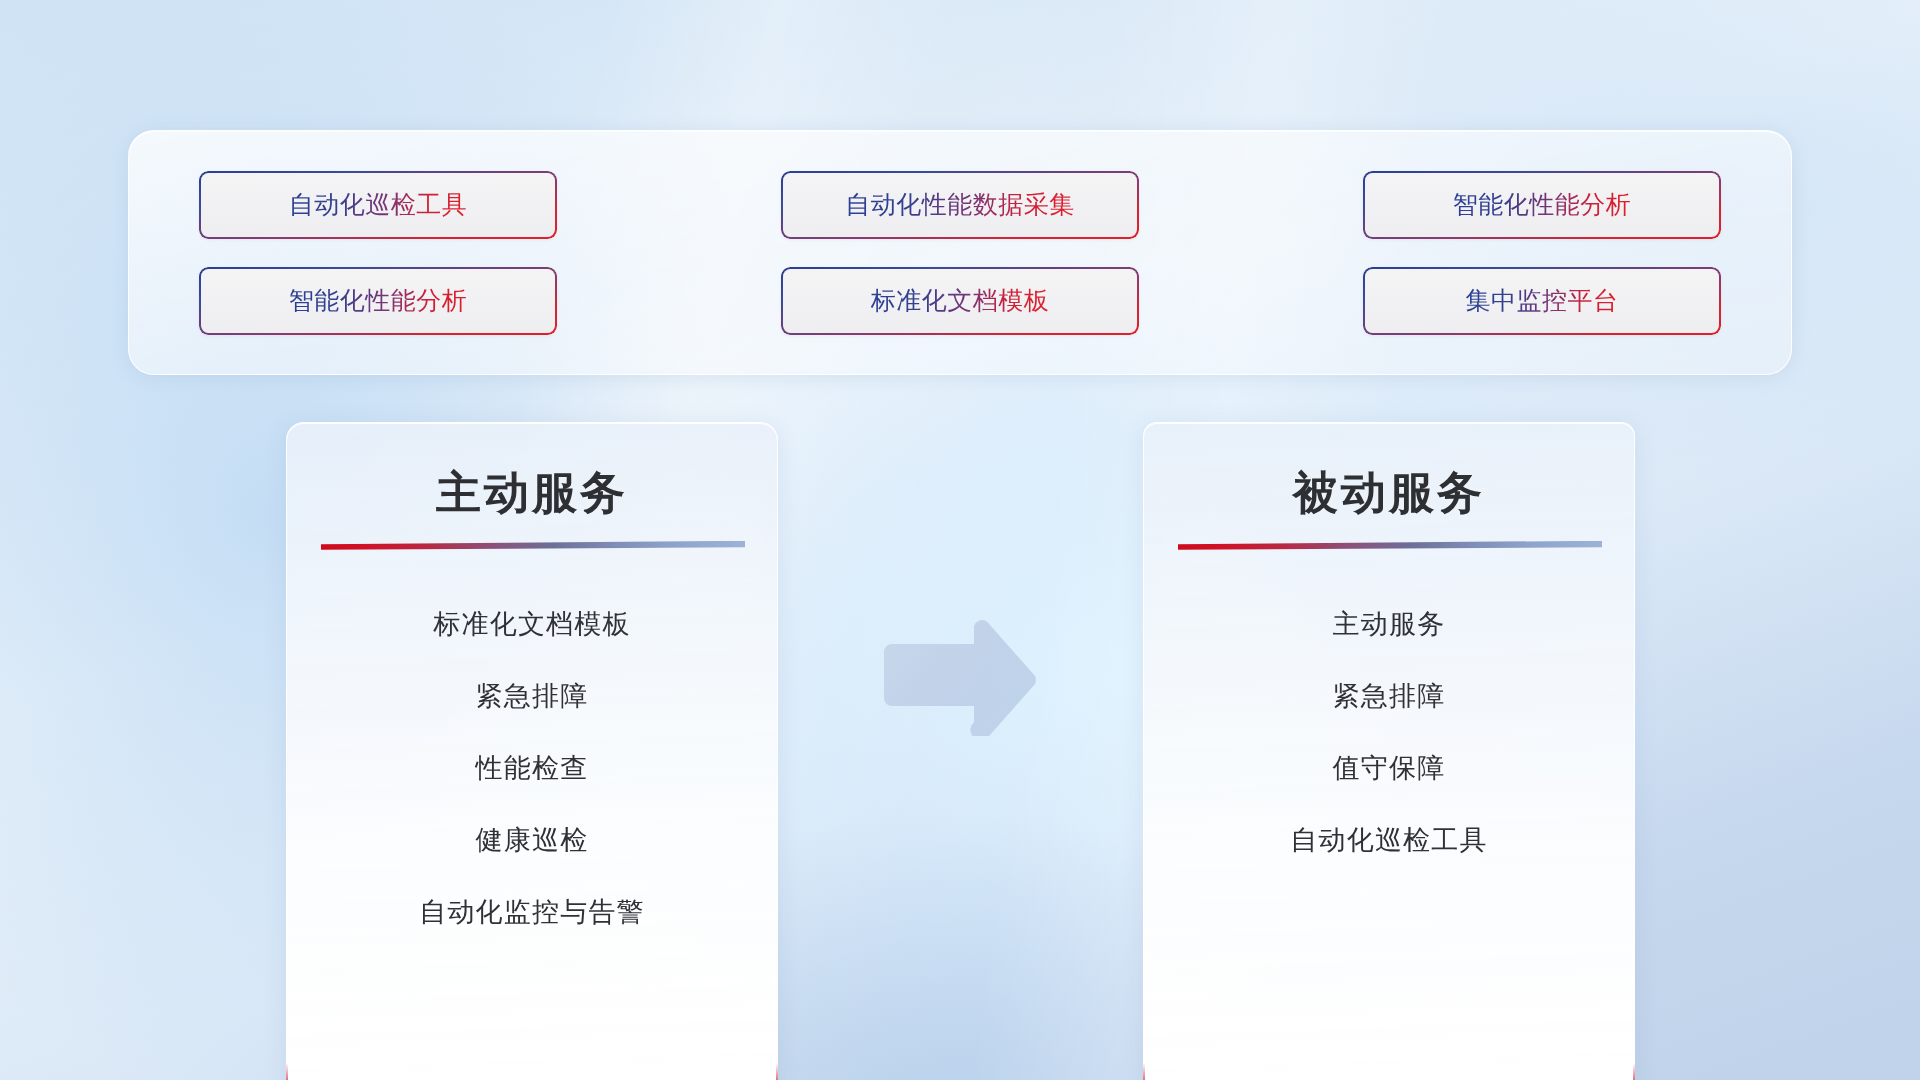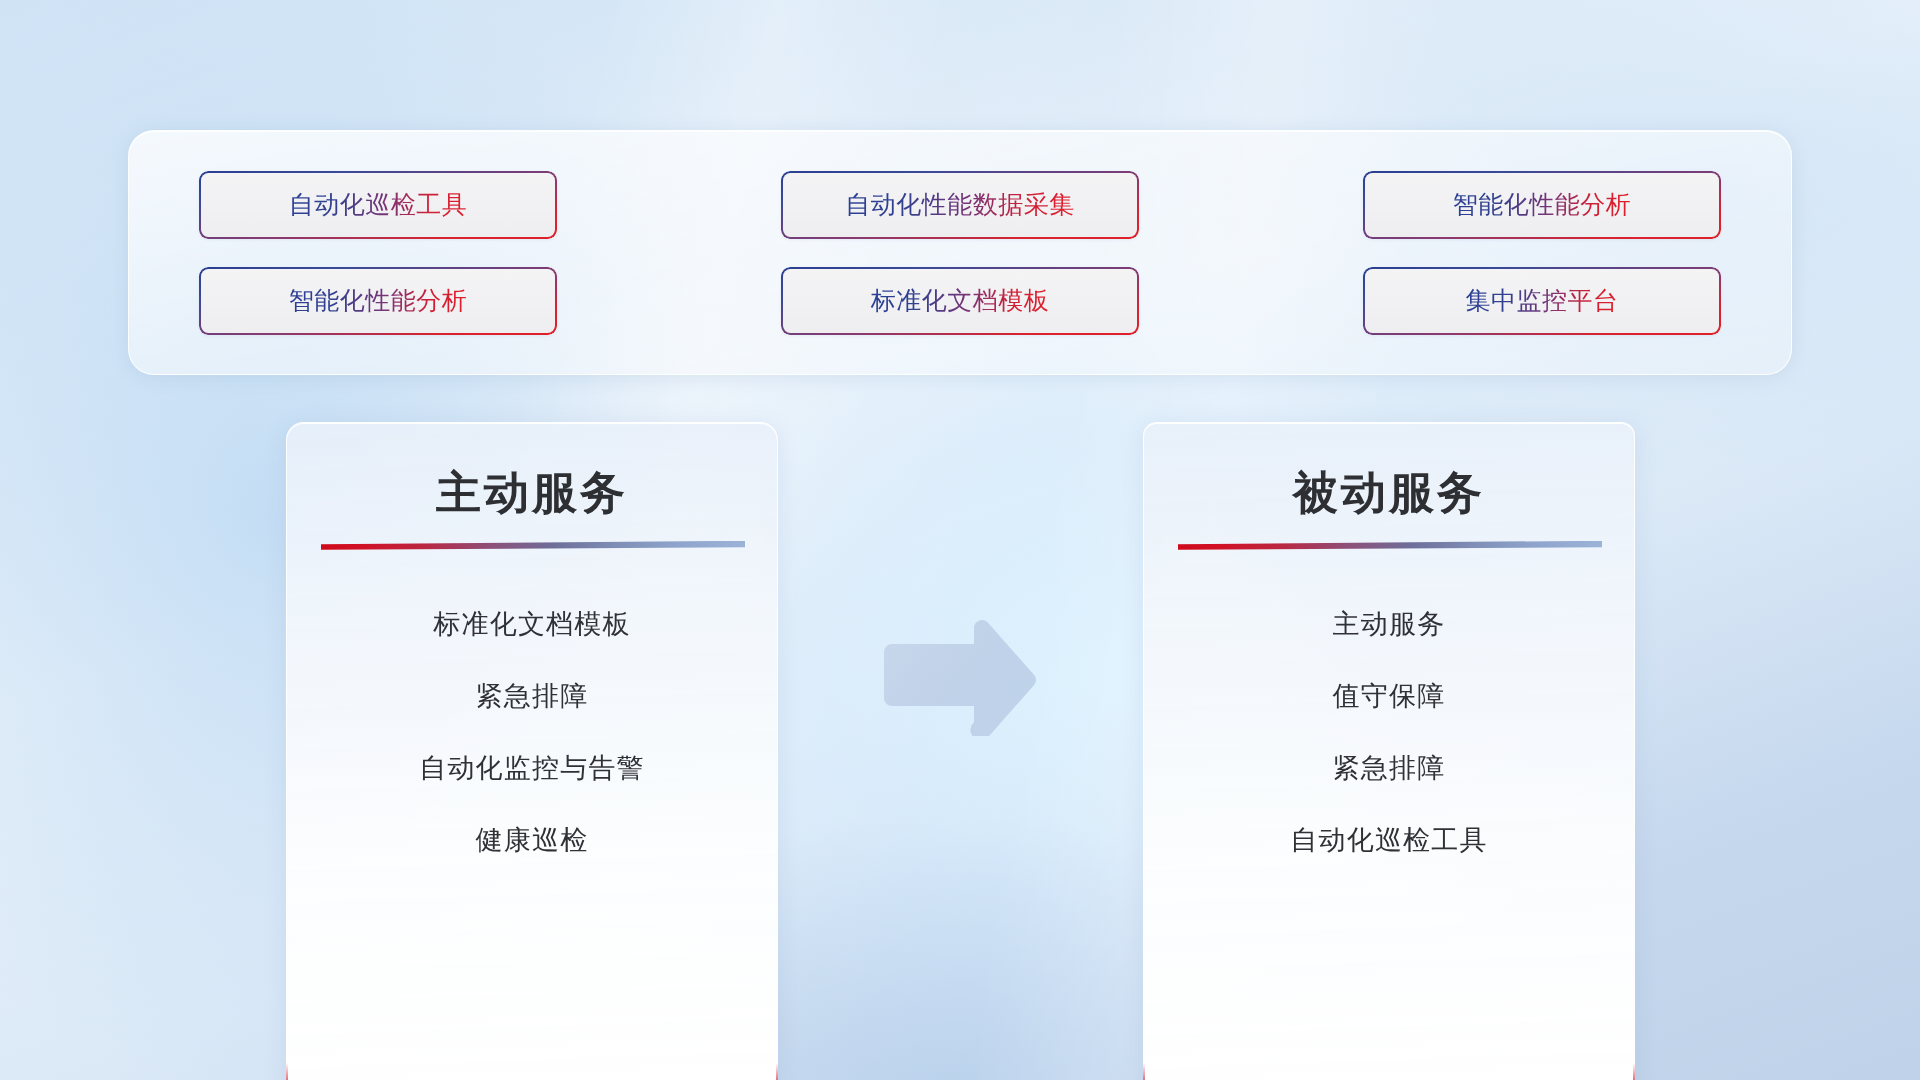--- a/index.html
+++ b/index.html
@@ -224,6 +224,7 @@
   <div class="card-list">
     <div class="card-list-item">标准化文档模板</div>
     <div class="card-list-item">紧急排障</div>
+    <div class="card-list-item">性能检查</div>
     <div class="card-list-item">自动化监控与告警</div>
     <div class="card-list-item">健康巡检</div>
   </div>

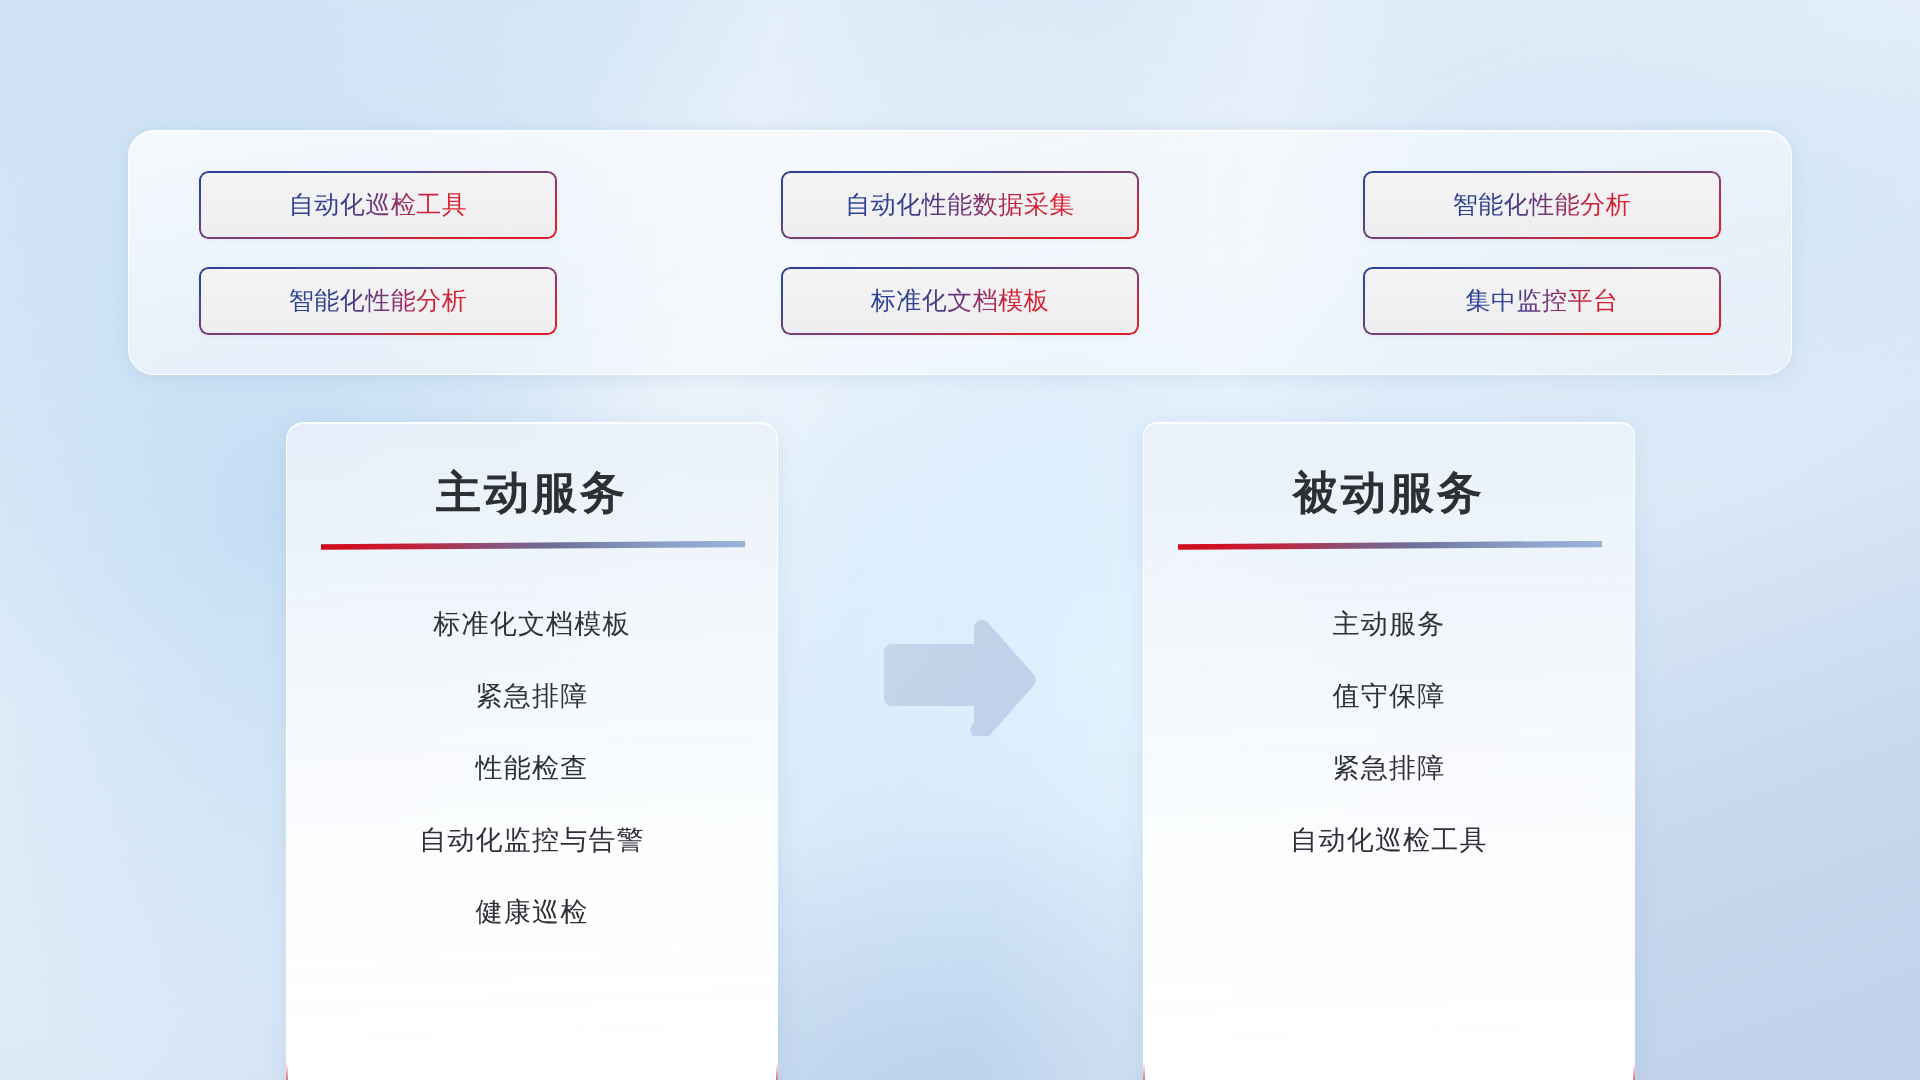--- a/index.html
+++ b/index.html
@@ -250,8 +250,8 @@
   </div>
   <div class="card-list">
     <div class="card-list-item">主动服务</div>
+    <div class="card-list-item">紧急排障</div>
     <div class="card-list-item">值守保障</div>
-    <div class="card-list-item">紧急排障</div>
     <div class="card-list-item">自动化巡检工具</div>
   </div>
 </div>

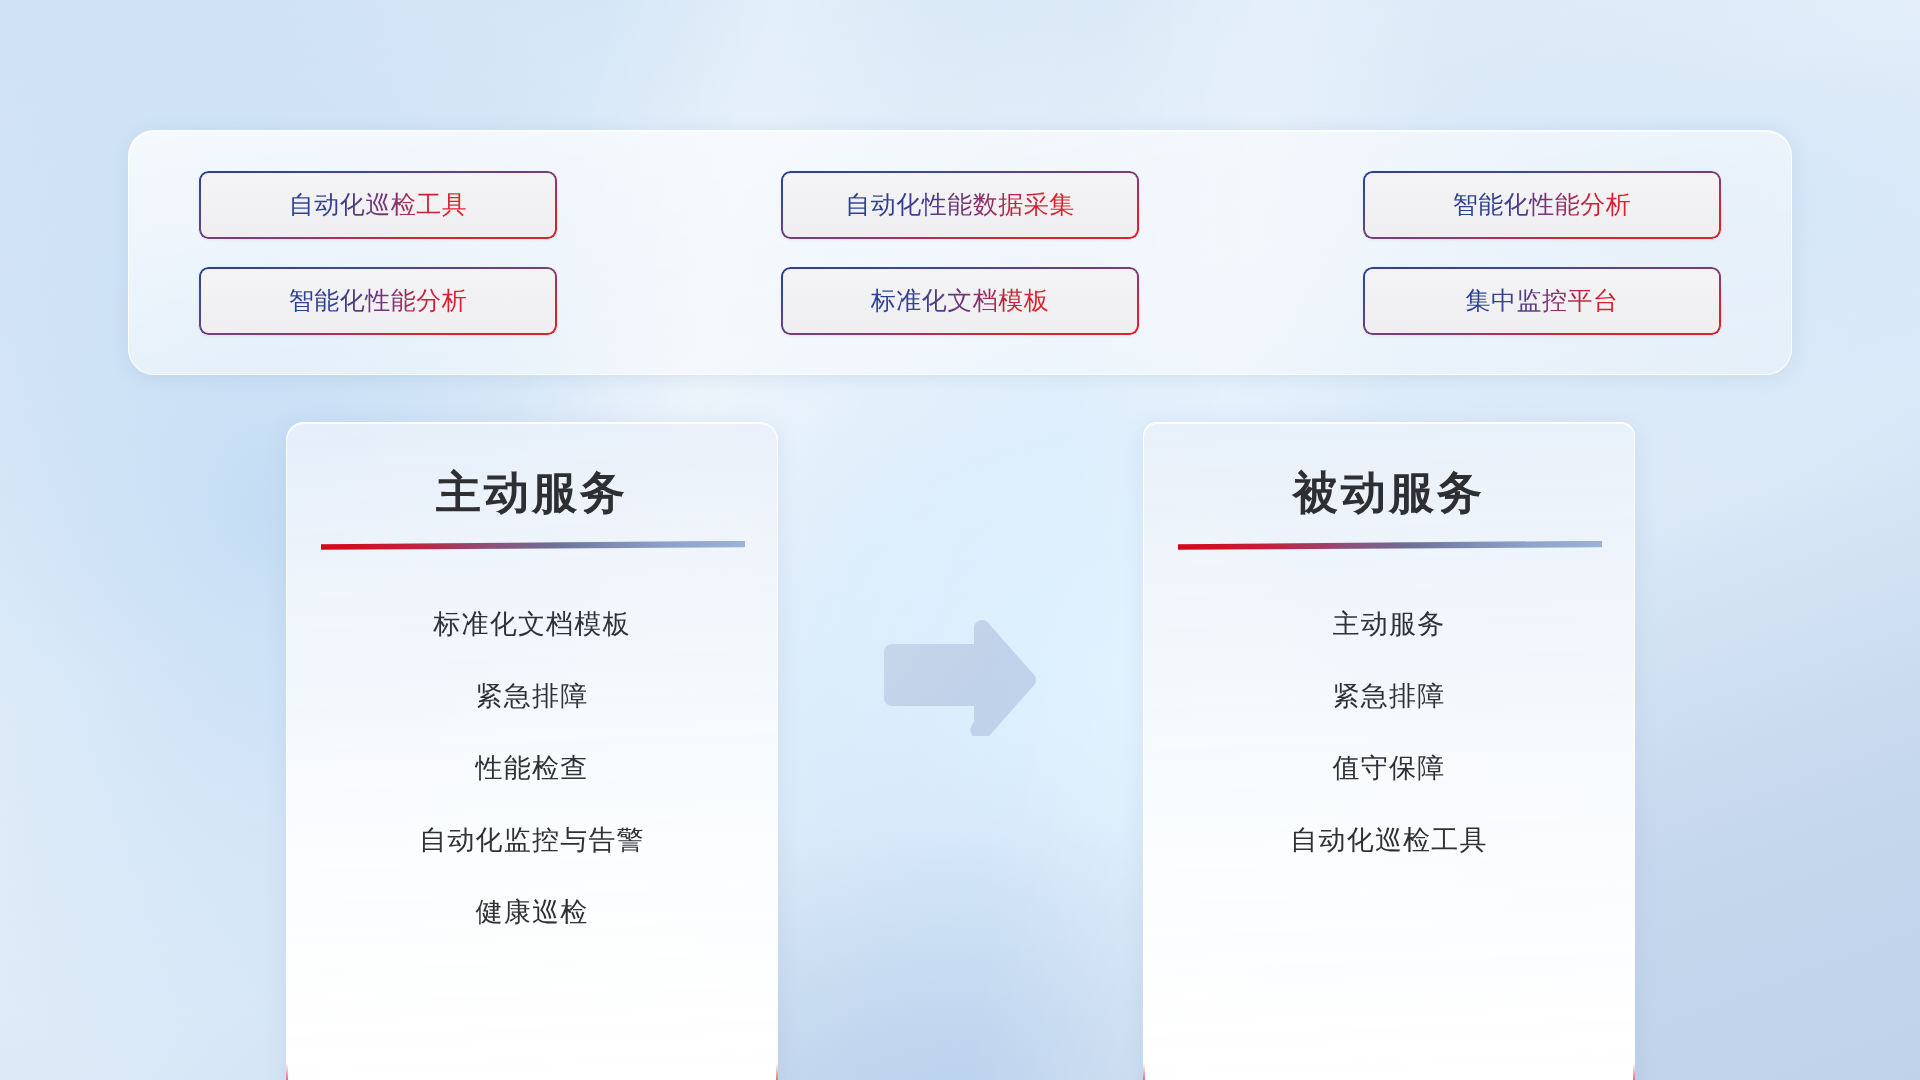--- a/index.html
+++ b/index.html
@@ -225,8 +225,8 @@
     <div class="card-list-item">标准化文档模板</div>
     <div class="card-list-item">紧急排障</div>
     <div class="card-list-item">性能检查</div>
+    <div class="card-list-item">健康巡检</div>
     <div class="card-list-item">自动化监控与告警</div>
-    <div class="card-list-item">健康巡检</div>
   </div>
 </div>
 

